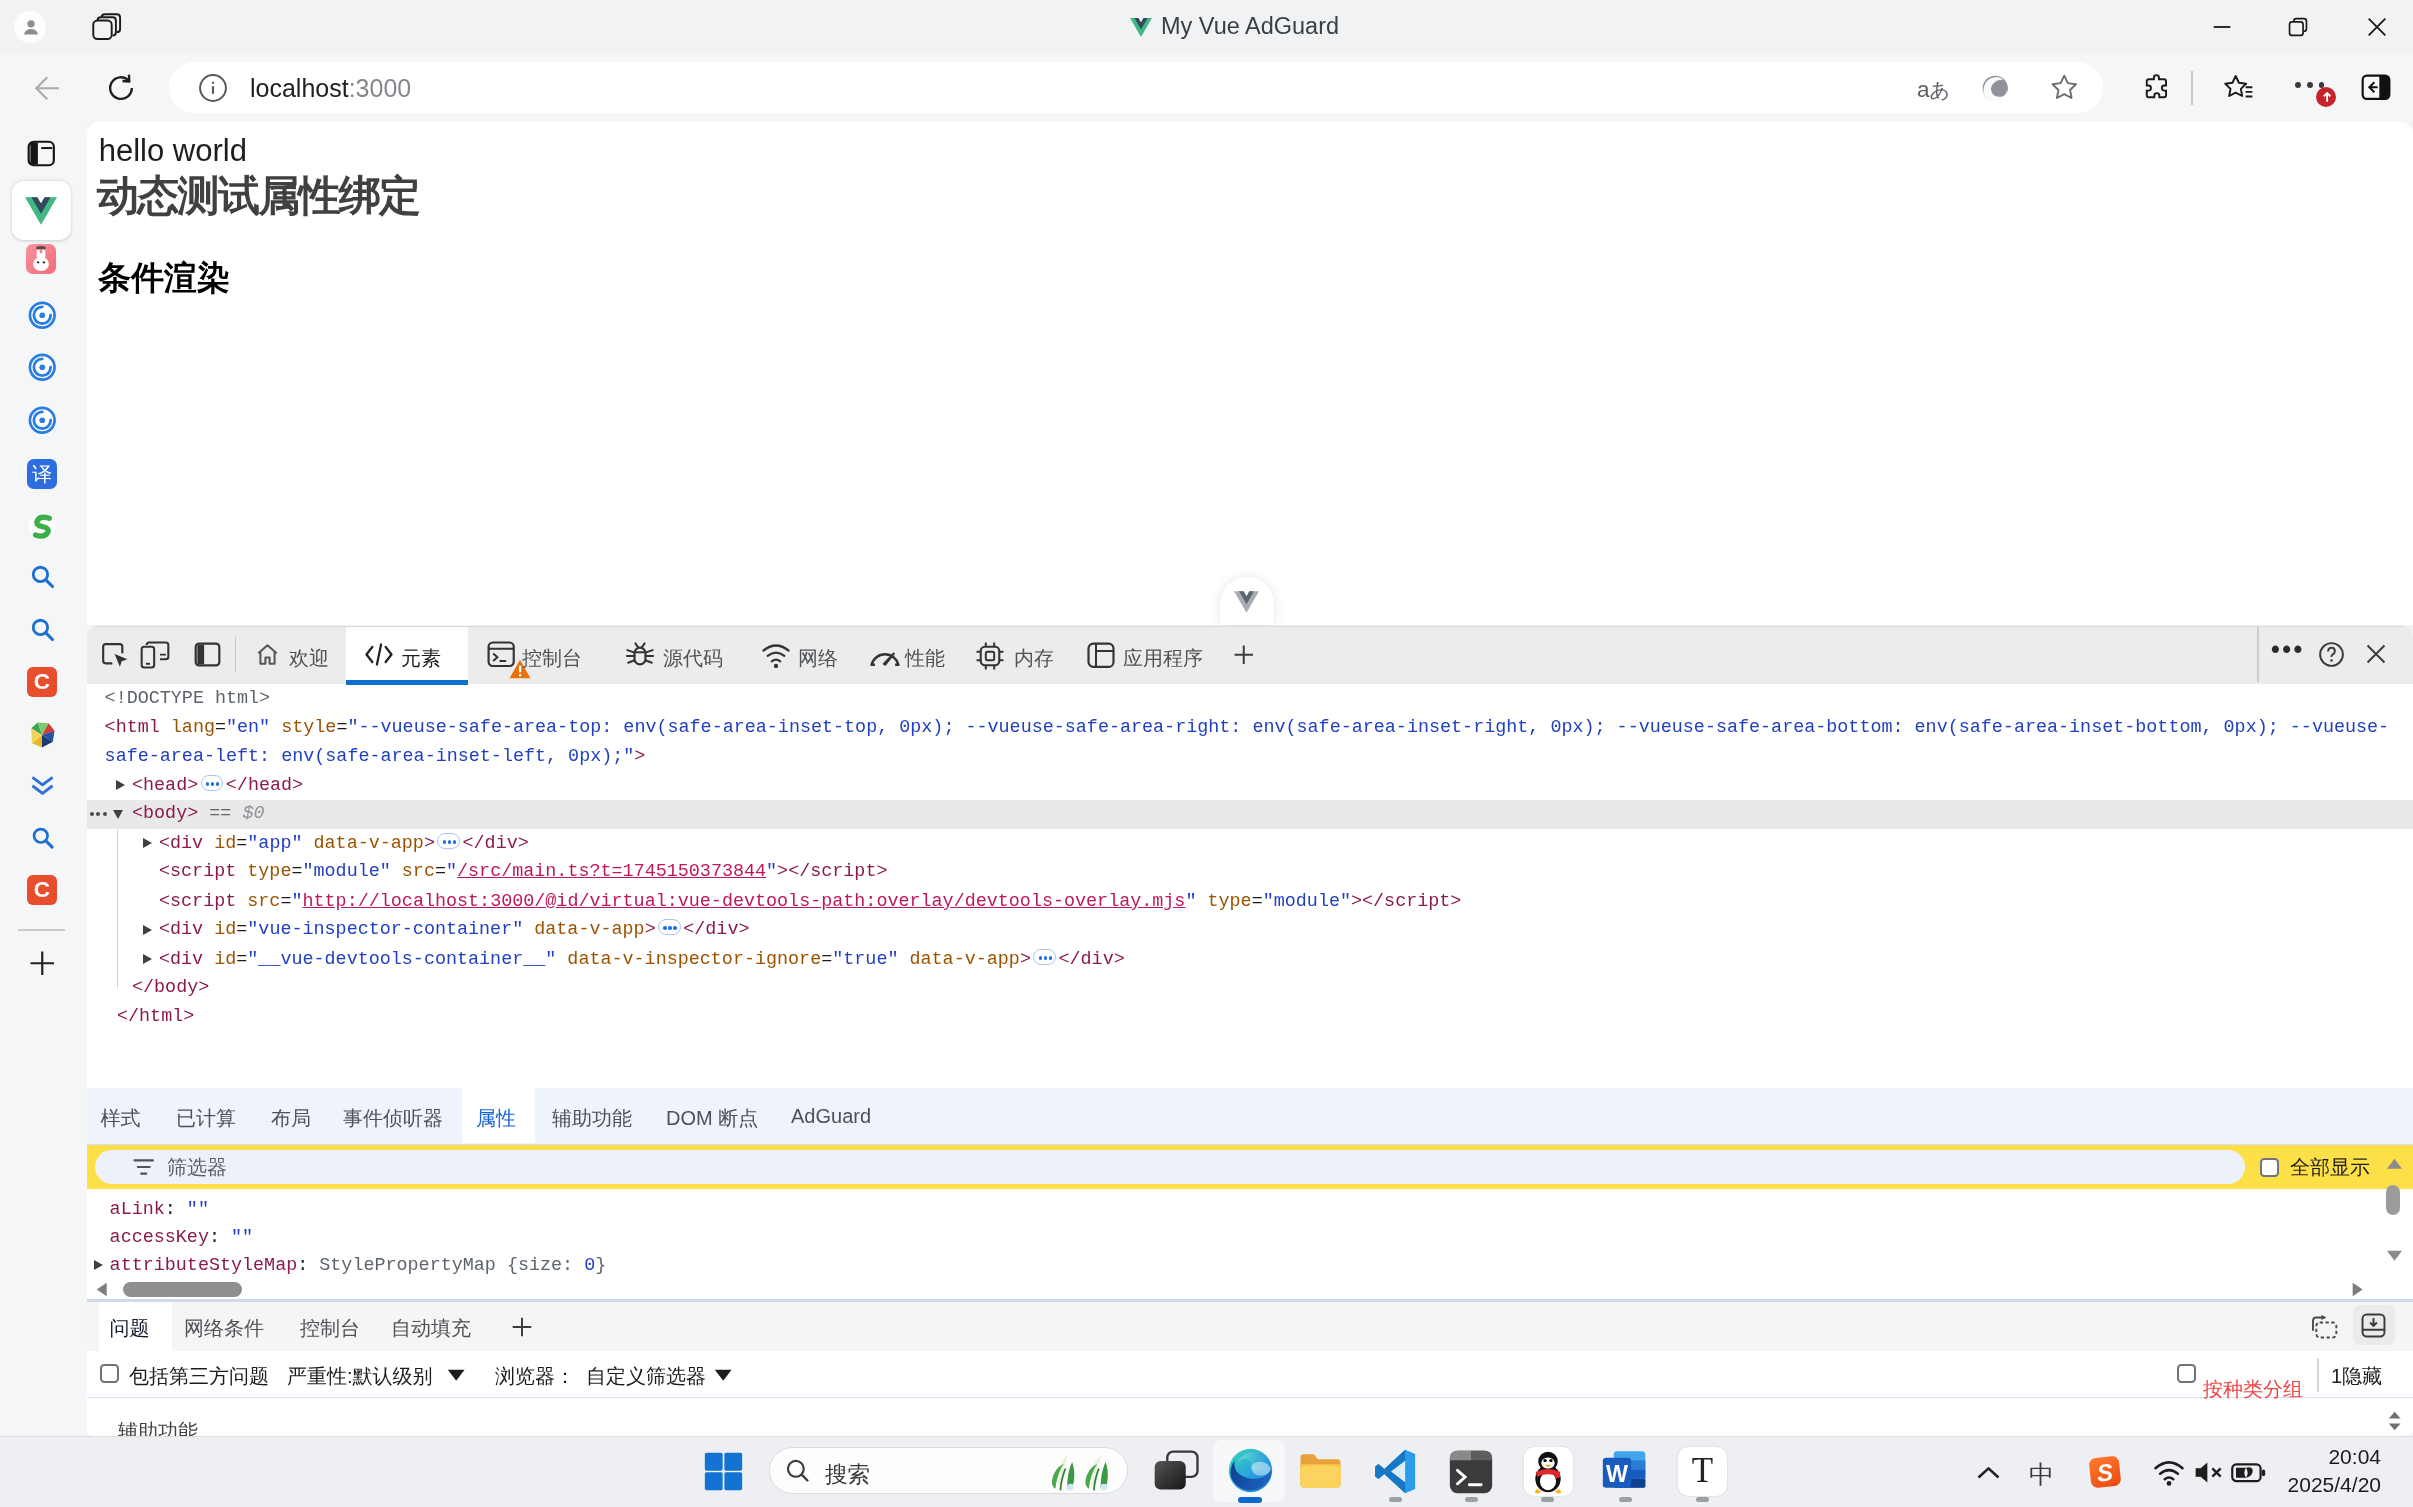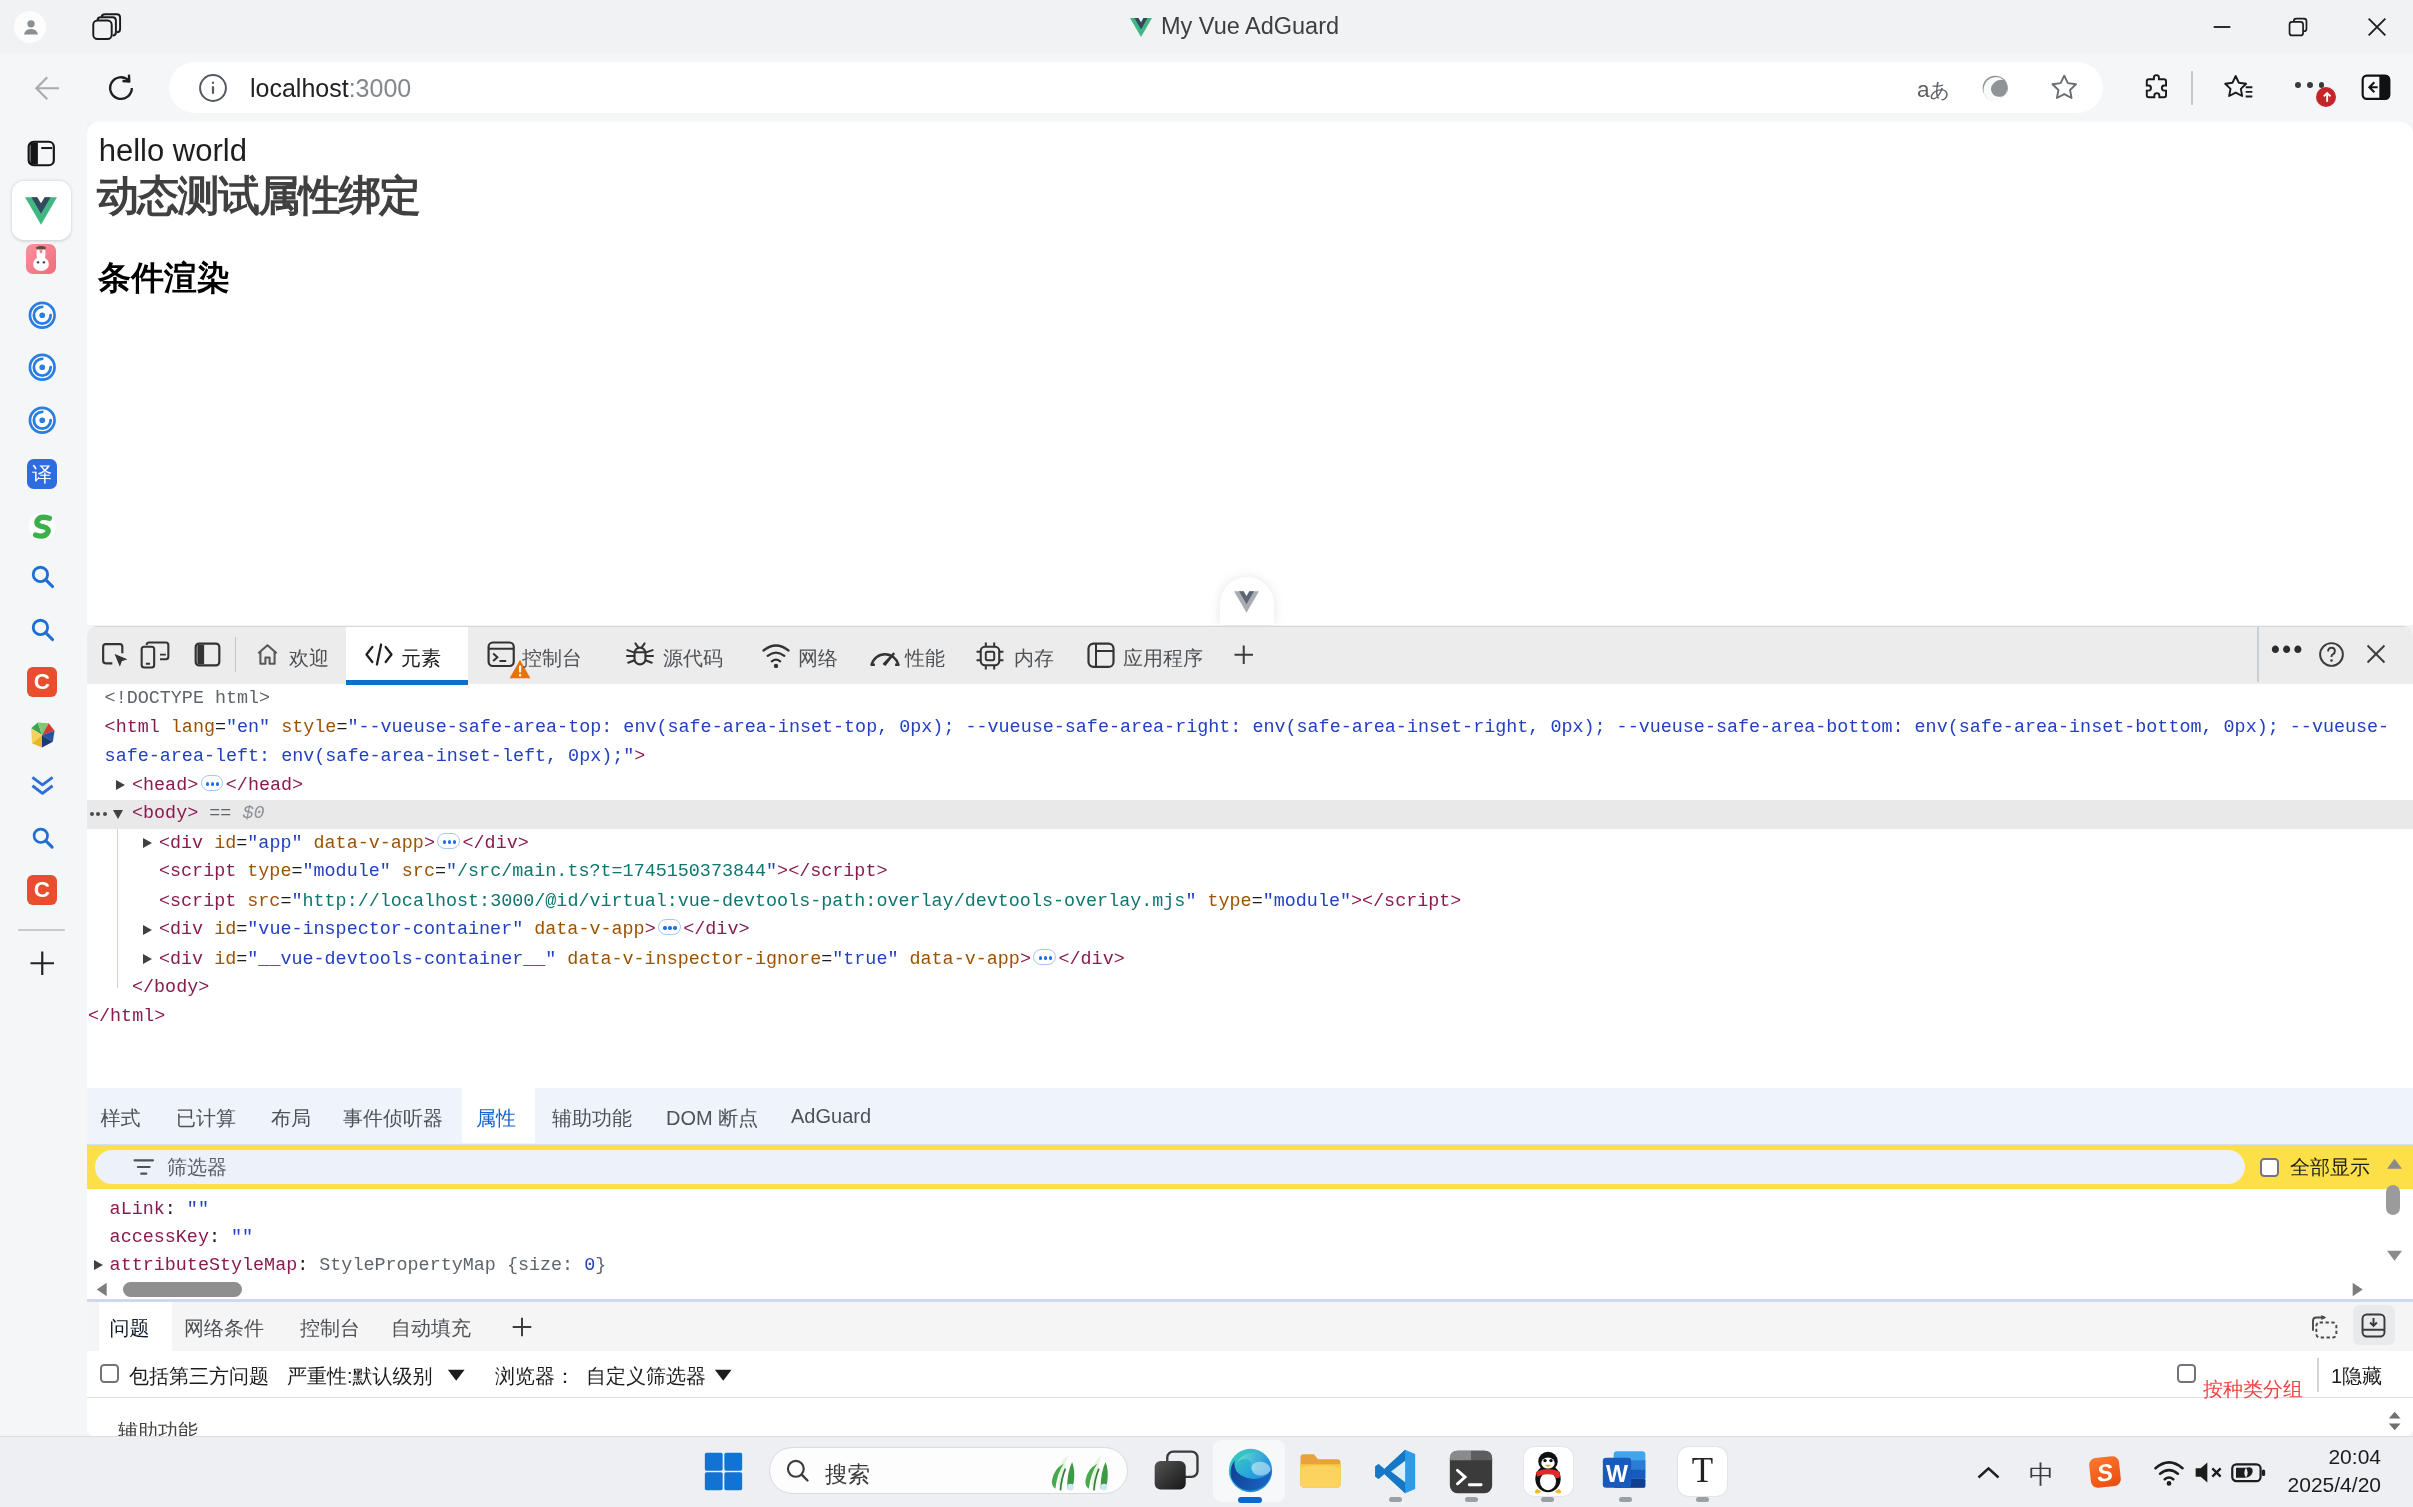--- a/index.html
+++ b/index.html
@@ -10,7 +10,7 @@
   .tag { color:#8b1a4f; }
   .attr { color:#9c5200; }
   .val { color:#2240c0; }
-  .lnk { color:#0f766e; }
+  .lnk { color:#be185d; text-decoration:underline; }
   .gry { color:#5d646b; }
   .blk { color:#1b1b1b; }
   svg { display:block; }

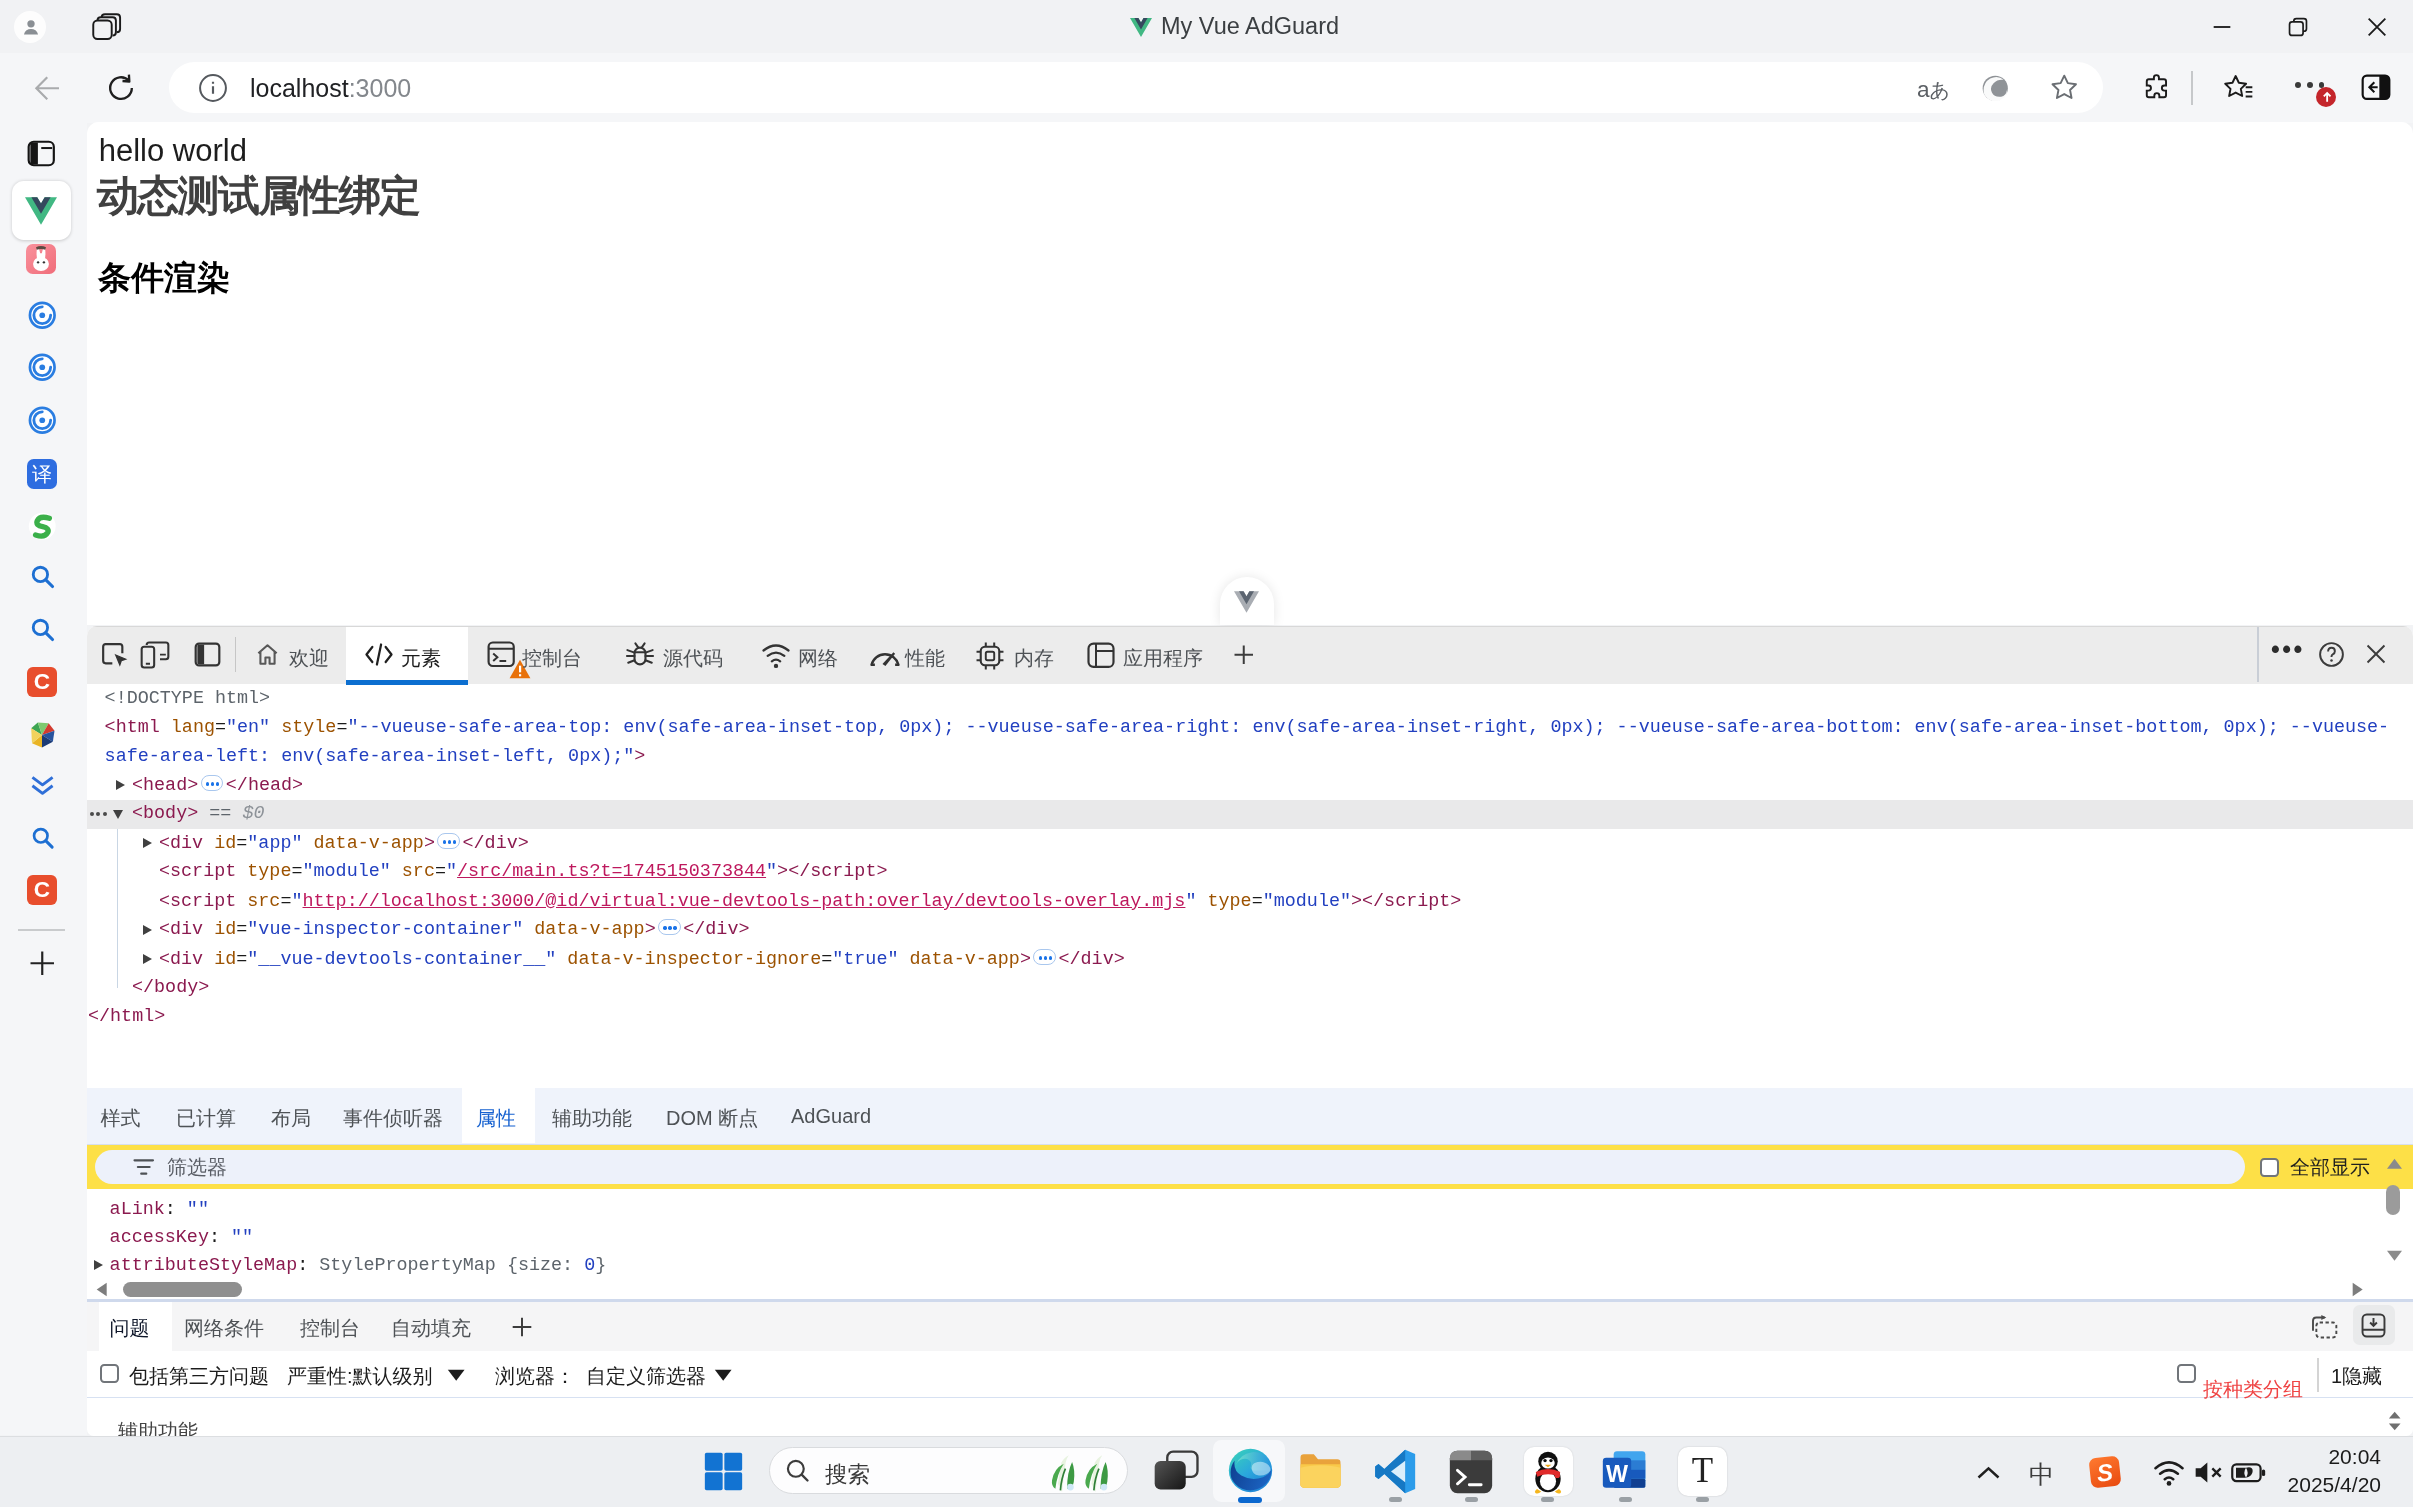--- a/index.html
+++ b/index.html
@@ -333,7 +333,7 @@
     <div class="row" style="left:72px;top:320px;"><span class="tag">&lt;div</span><span class="attr"> id</span><span class="blk">=</span><span class="val">"__vue-devtools-container__"</span><span class="attr"> data-v-inspector-ignore</span><span class="blk">=</span><span class="val">"true"</span><span class="attr"> data-v-app</span><span class="tag">&gt;</span><span class="dots3"><i></i><i></i><i></i></span><span class="tag">&lt;/div&gt;</span></div>
     <div class="arr arrR" style="left:56px;top:328px;"></div>
     <div class="row" style="left:45px;top:348px;"><span class="tag">&lt;/body&gt;</span></div>
-    <div class="row" style="left:1px;top:377px;"><span class="tag">&lt;/html&gt;</span></div>
+    <div class="row" style="left:30px;top:377px;"><span class="tag">&lt;/html&gt;</span></div>
   </div>
 
 

